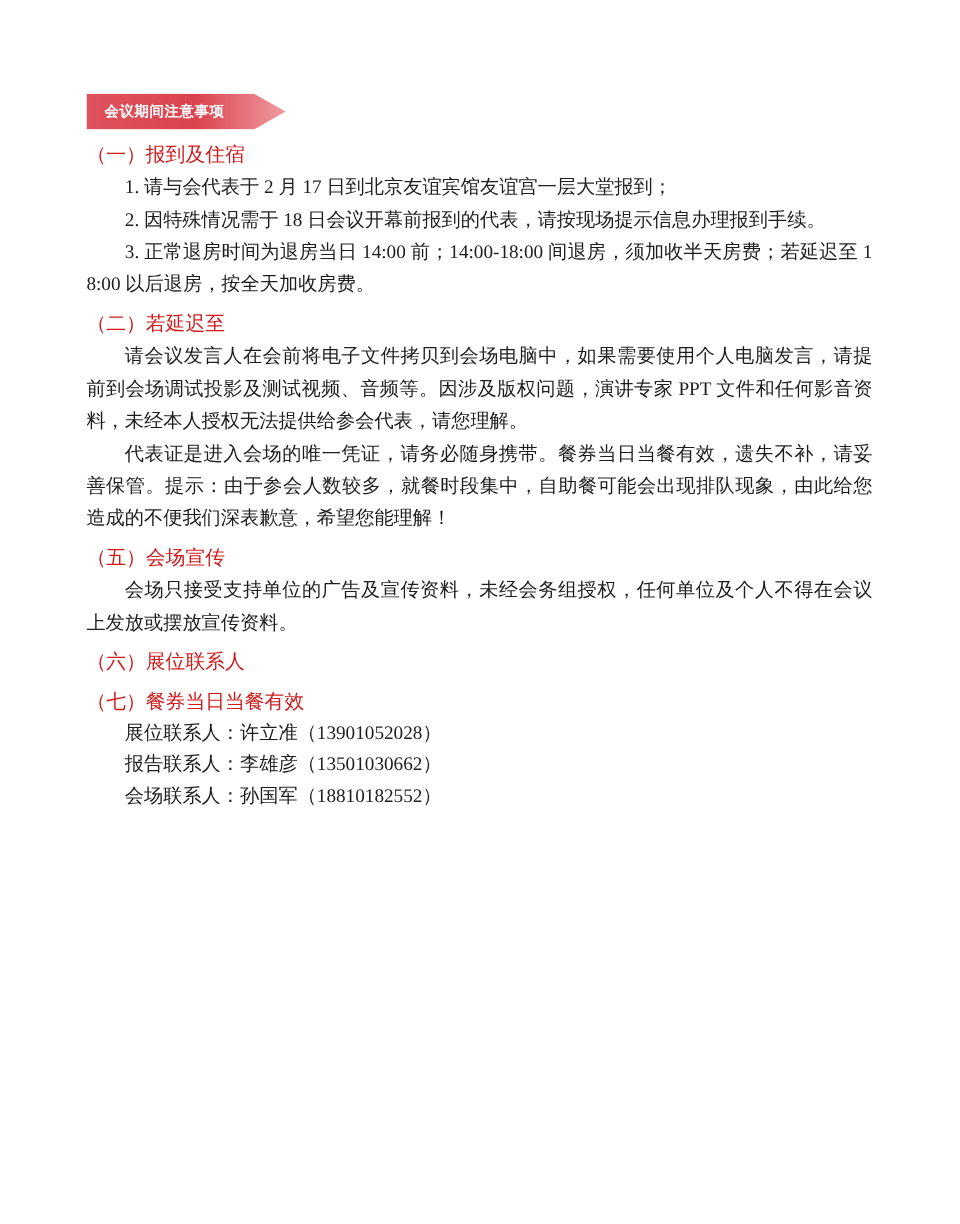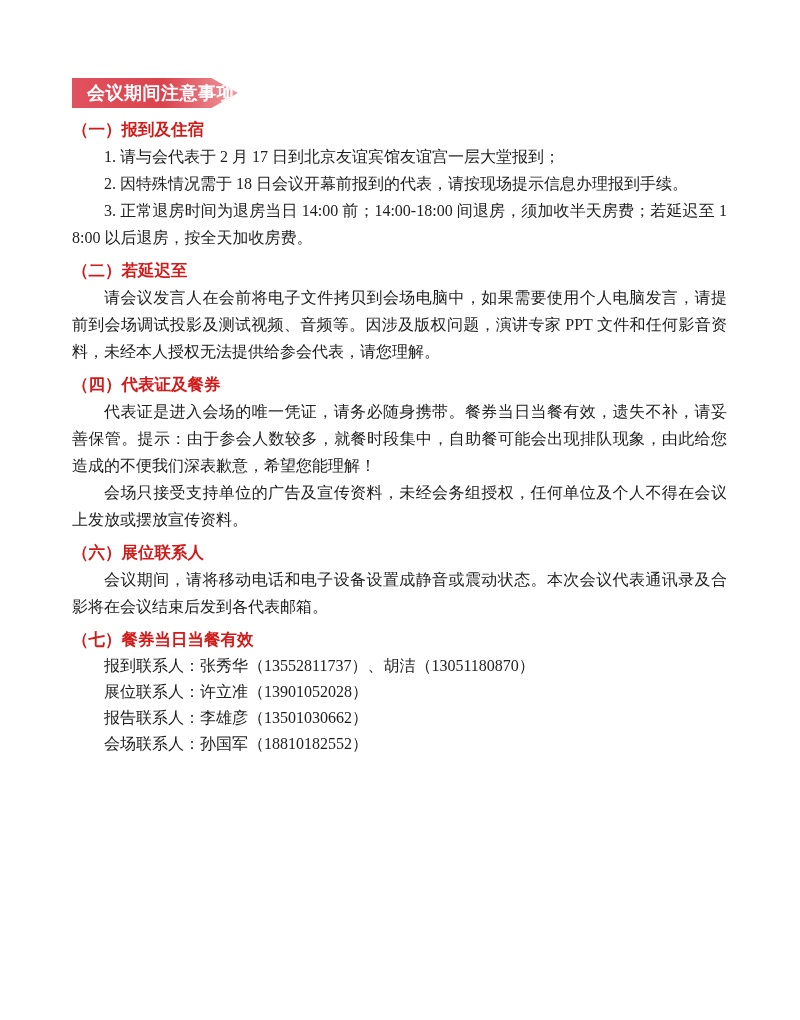--- a/index.html
+++ b/index.html
@@ -45,7 +45,7 @@
     color: #ffffff;
     font-family: "Liberation Sans", "DejaVu Sans", sans-serif;
     font-weight: bold;
-    font-size: 18px;
+    font-size: 12px;
     letter-spacing: 0.5px;
     white-space: nowrap;
   }

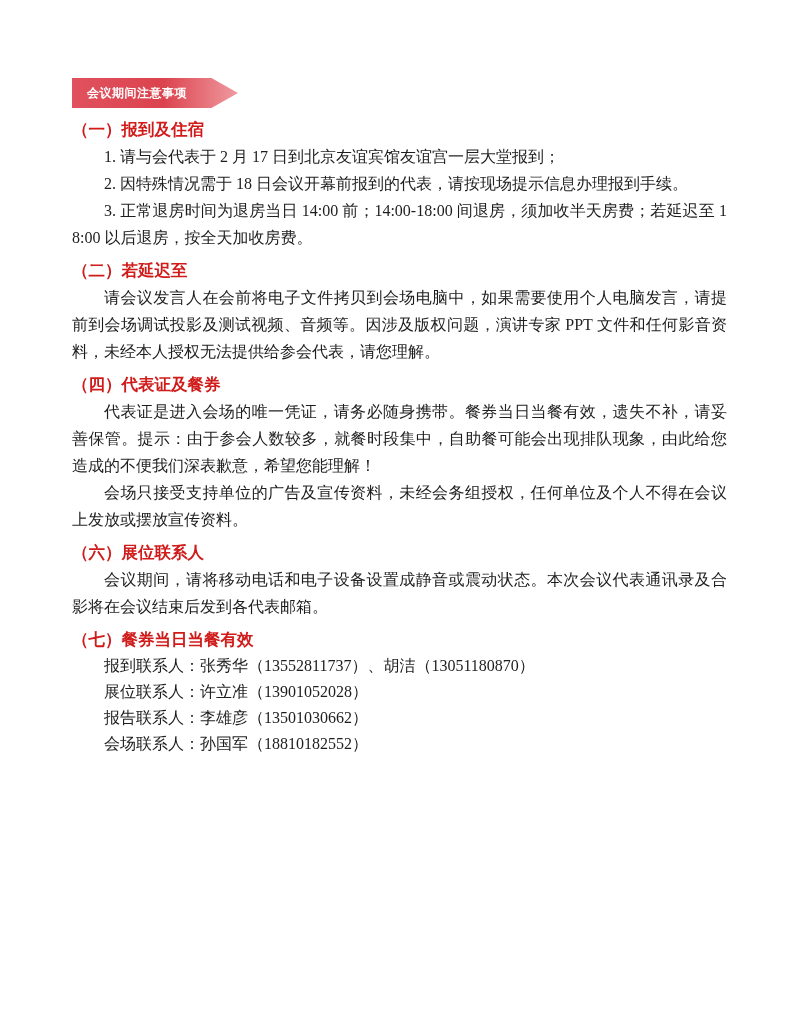--- a/index.html
+++ b/index.html
@@ -53,7 +53,7 @@
     margin: 6px 0 0 0;
     color: var(--heading-red);
     font-family: "Liberation Sans", "DejaVu Sans", sans-serif;
-    font-weight: bold;
+    font-weight: normal;
     font-size: 16.5px;
     line-height: 27px;
   }

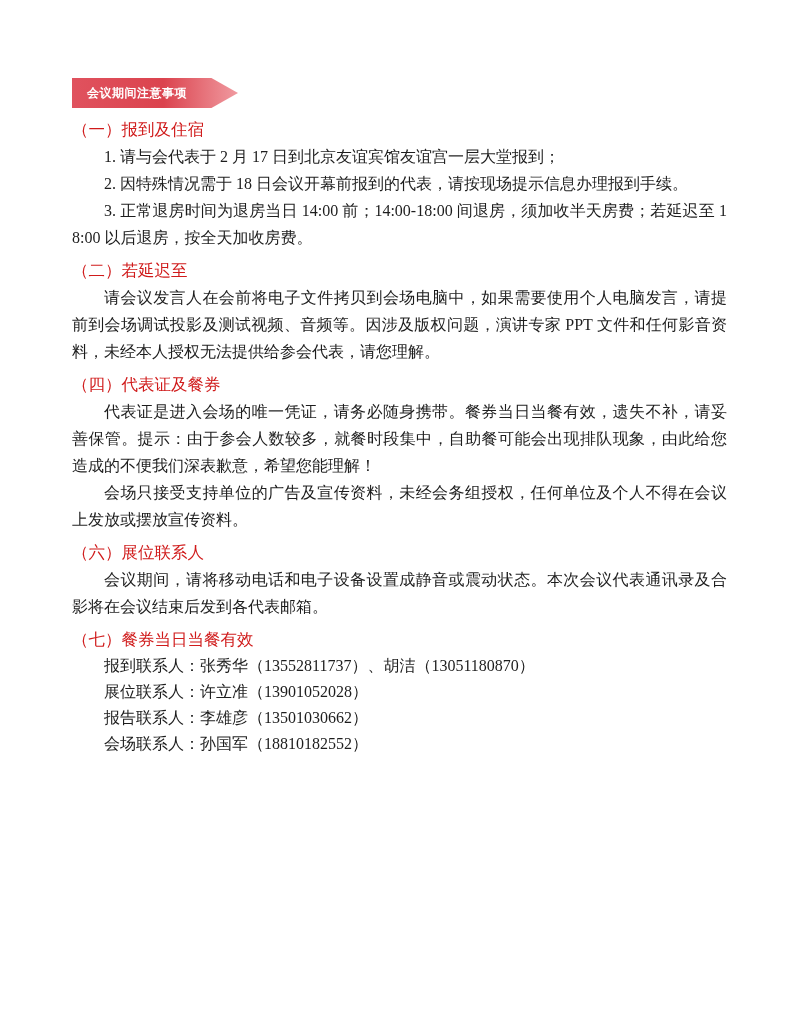--- a/index.html
+++ b/index.html
@@ -85,7 +85,6 @@
 
     <p class="body-text">请会议发言人在会前将电子文件拷贝到会场电脑中，如果需要使用个人电脑发言，请提前到会场调试投影及测试视频、音频等。因涉及版权问题，演讲专家 PPT 文件和任何影音资料，未经本人授权无法提供给参会代表，请您理解。</p>
 
-    <h3 class="section-title">（四）代表证及餐券</h3>
     <p class="body-text">代表证是进入会场的唯一凭证，请务必随身携带。餐券当日当餐有效，遗失不补，请妥善保管。提示：由于参会人数较多，就餐时段集中，自助餐可能会出现排队现象，由此给您造成的不便我们深表歉意，希望您能理解！</p>
 
     <p class="body-text">会场只接受支持单位的广告及宣传资料，未经会务组授权，任何单位及个人不得在会议上发放或摆放宣传资料。</p>

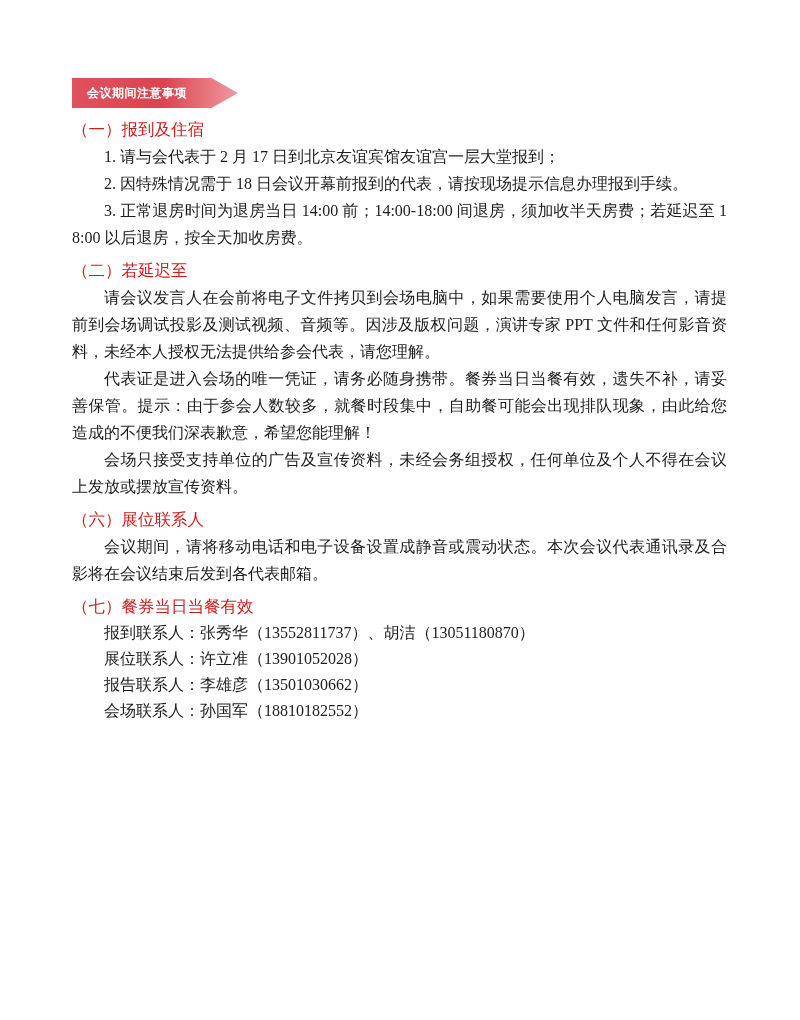--- a/index.html
+++ b/index.html
@@ -87,6 +87,7 @@
 
     <p class="body-text">代表证是进入会场的唯一凭证，请务必随身携带。餐券当日当餐有效，遗失不补，请妥善保管。提示：由于参会人数较多，就餐时段集中，自助餐可能会出现排队现象，由此给您造成的不便我们深表歉意，希望您能理解！</p>
 
+    <h3 class="section-title">（五）会场宣传</h3>
     <p class="body-text">会场只接受支持单位的广告及宣传资料，未经会务组授权，任何单位及个人不得在会议上发放或摆放宣传资料。</p>
 
     <h3 class="section-title">（六）展位联系人</h3>

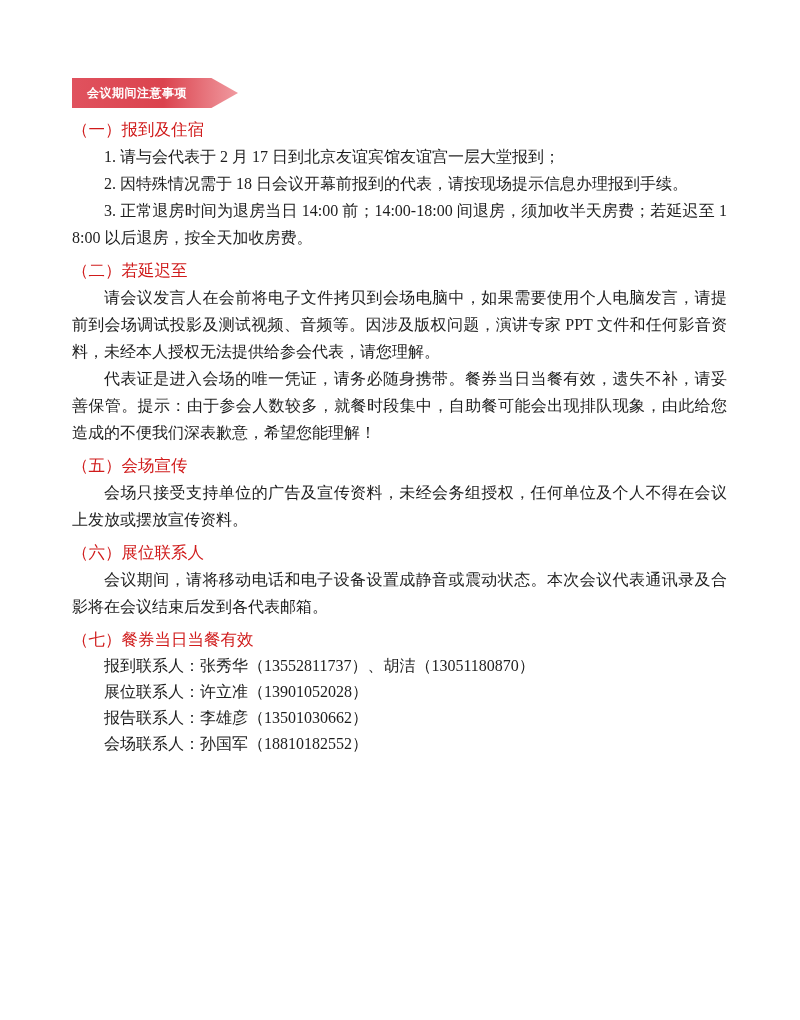--- a/index.html
+++ b/index.html
@@ -91,7 +91,6 @@
     <p class="body-text">会场只接受支持单位的广告及宣传资料，未经会务组授权，任何单位及个人不得在会议上发放或摆放宣传资料。</p>
 
     <h3 class="section-title">（六）展位联系人</h3>
-    <p class="body-text">会议期间，请将移动电话和电子设备设置成静音或震动状态。本次会议代表通讯录及合影将在会议结束后发到各代表邮箱。</p>
 
     <h3 class="section-title">（七）餐券当日当餐有效</h3>
     <p class="contact-line">报到联系人：张秀华（13552811737）、胡洁（13051180870）</p>

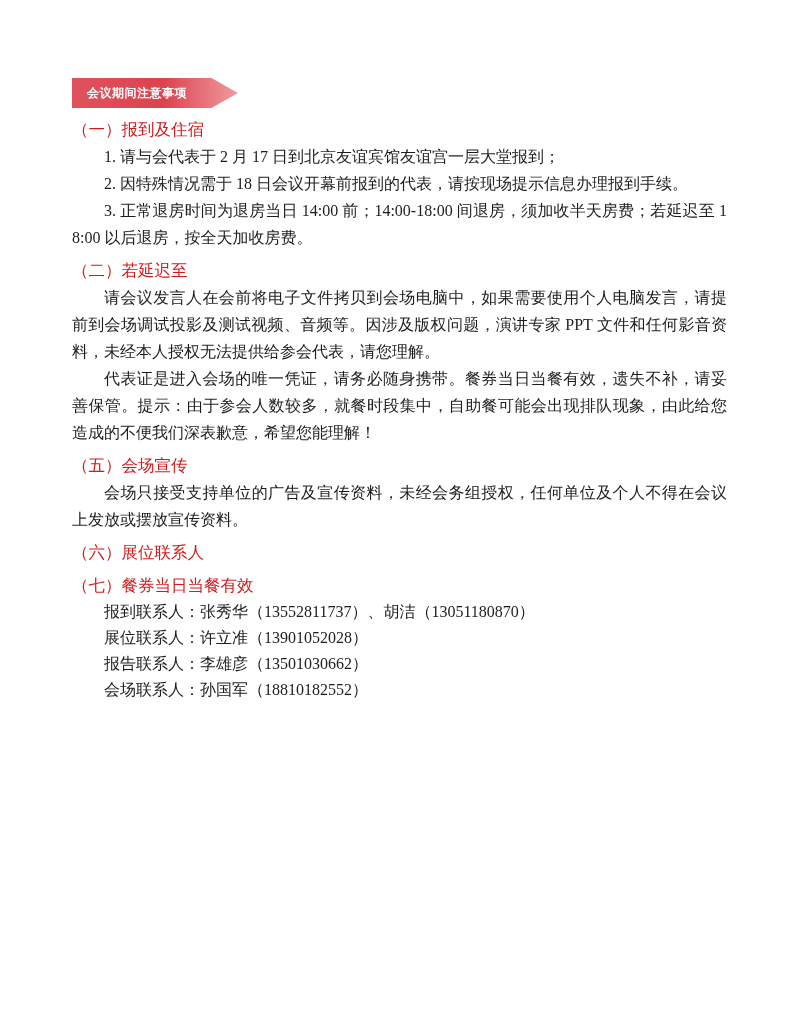--- a/index.html
+++ b/index.html
@@ -93,7 +93,6 @@
     <h3 class="section-title">（六）展位联系人</h3>
 
     <h3 class="section-title">（七）餐券当日当餐有效</h3>
-    <p class="contact-line">报到联系人：张秀华（13552811737）、胡洁（13051180870）</p>
     <p class="contact-line">展位联系人：许立准（13901052028）</p>
     <p class="contact-line">报告联系人：李雄彦（13501030662）</p>
     <p class="contact-line">会场联系人：孙国军（18810182552）</p>

